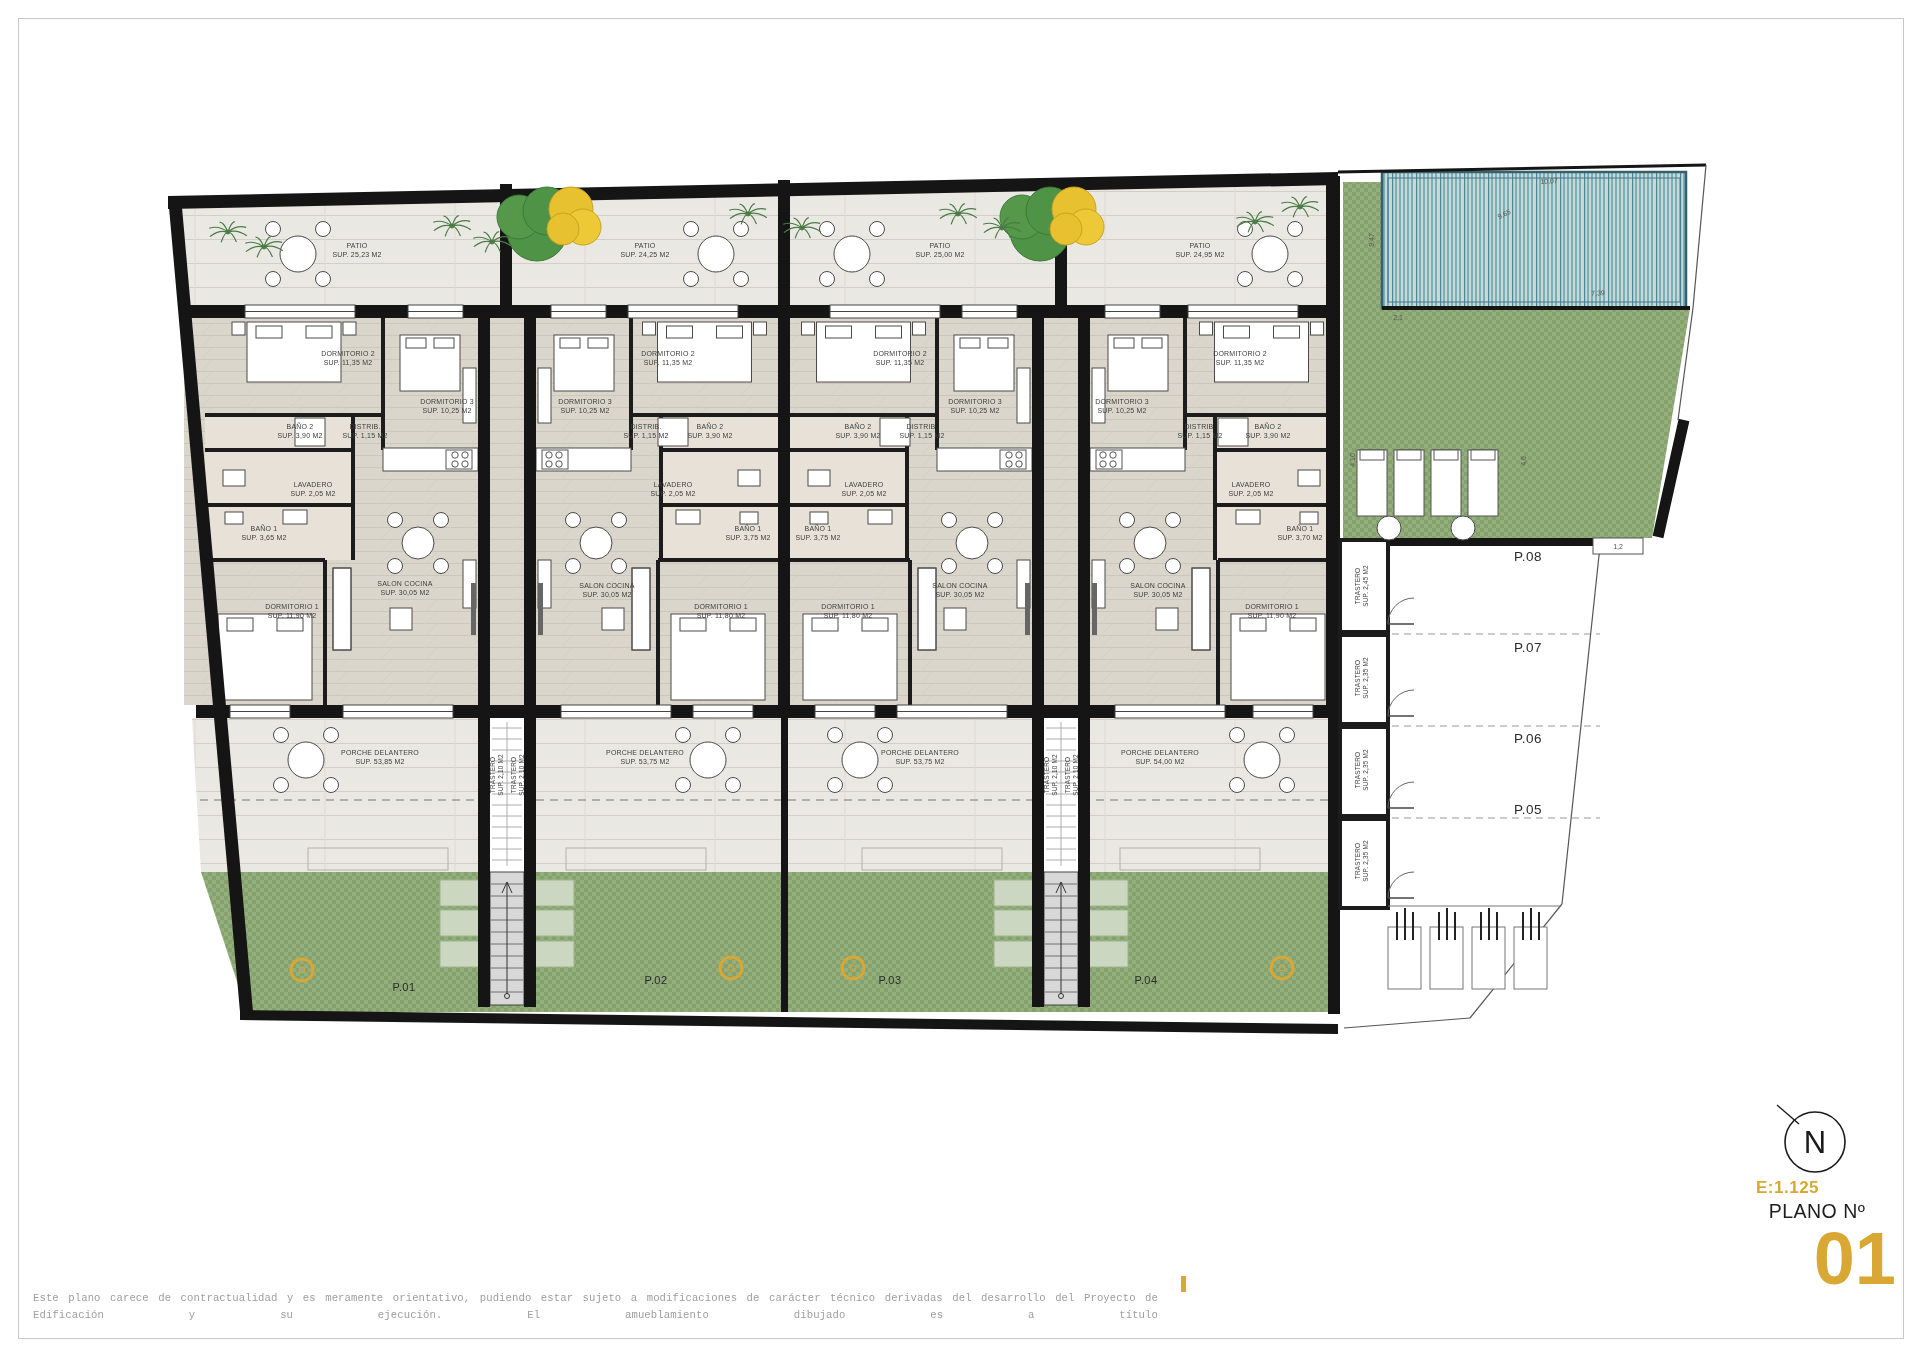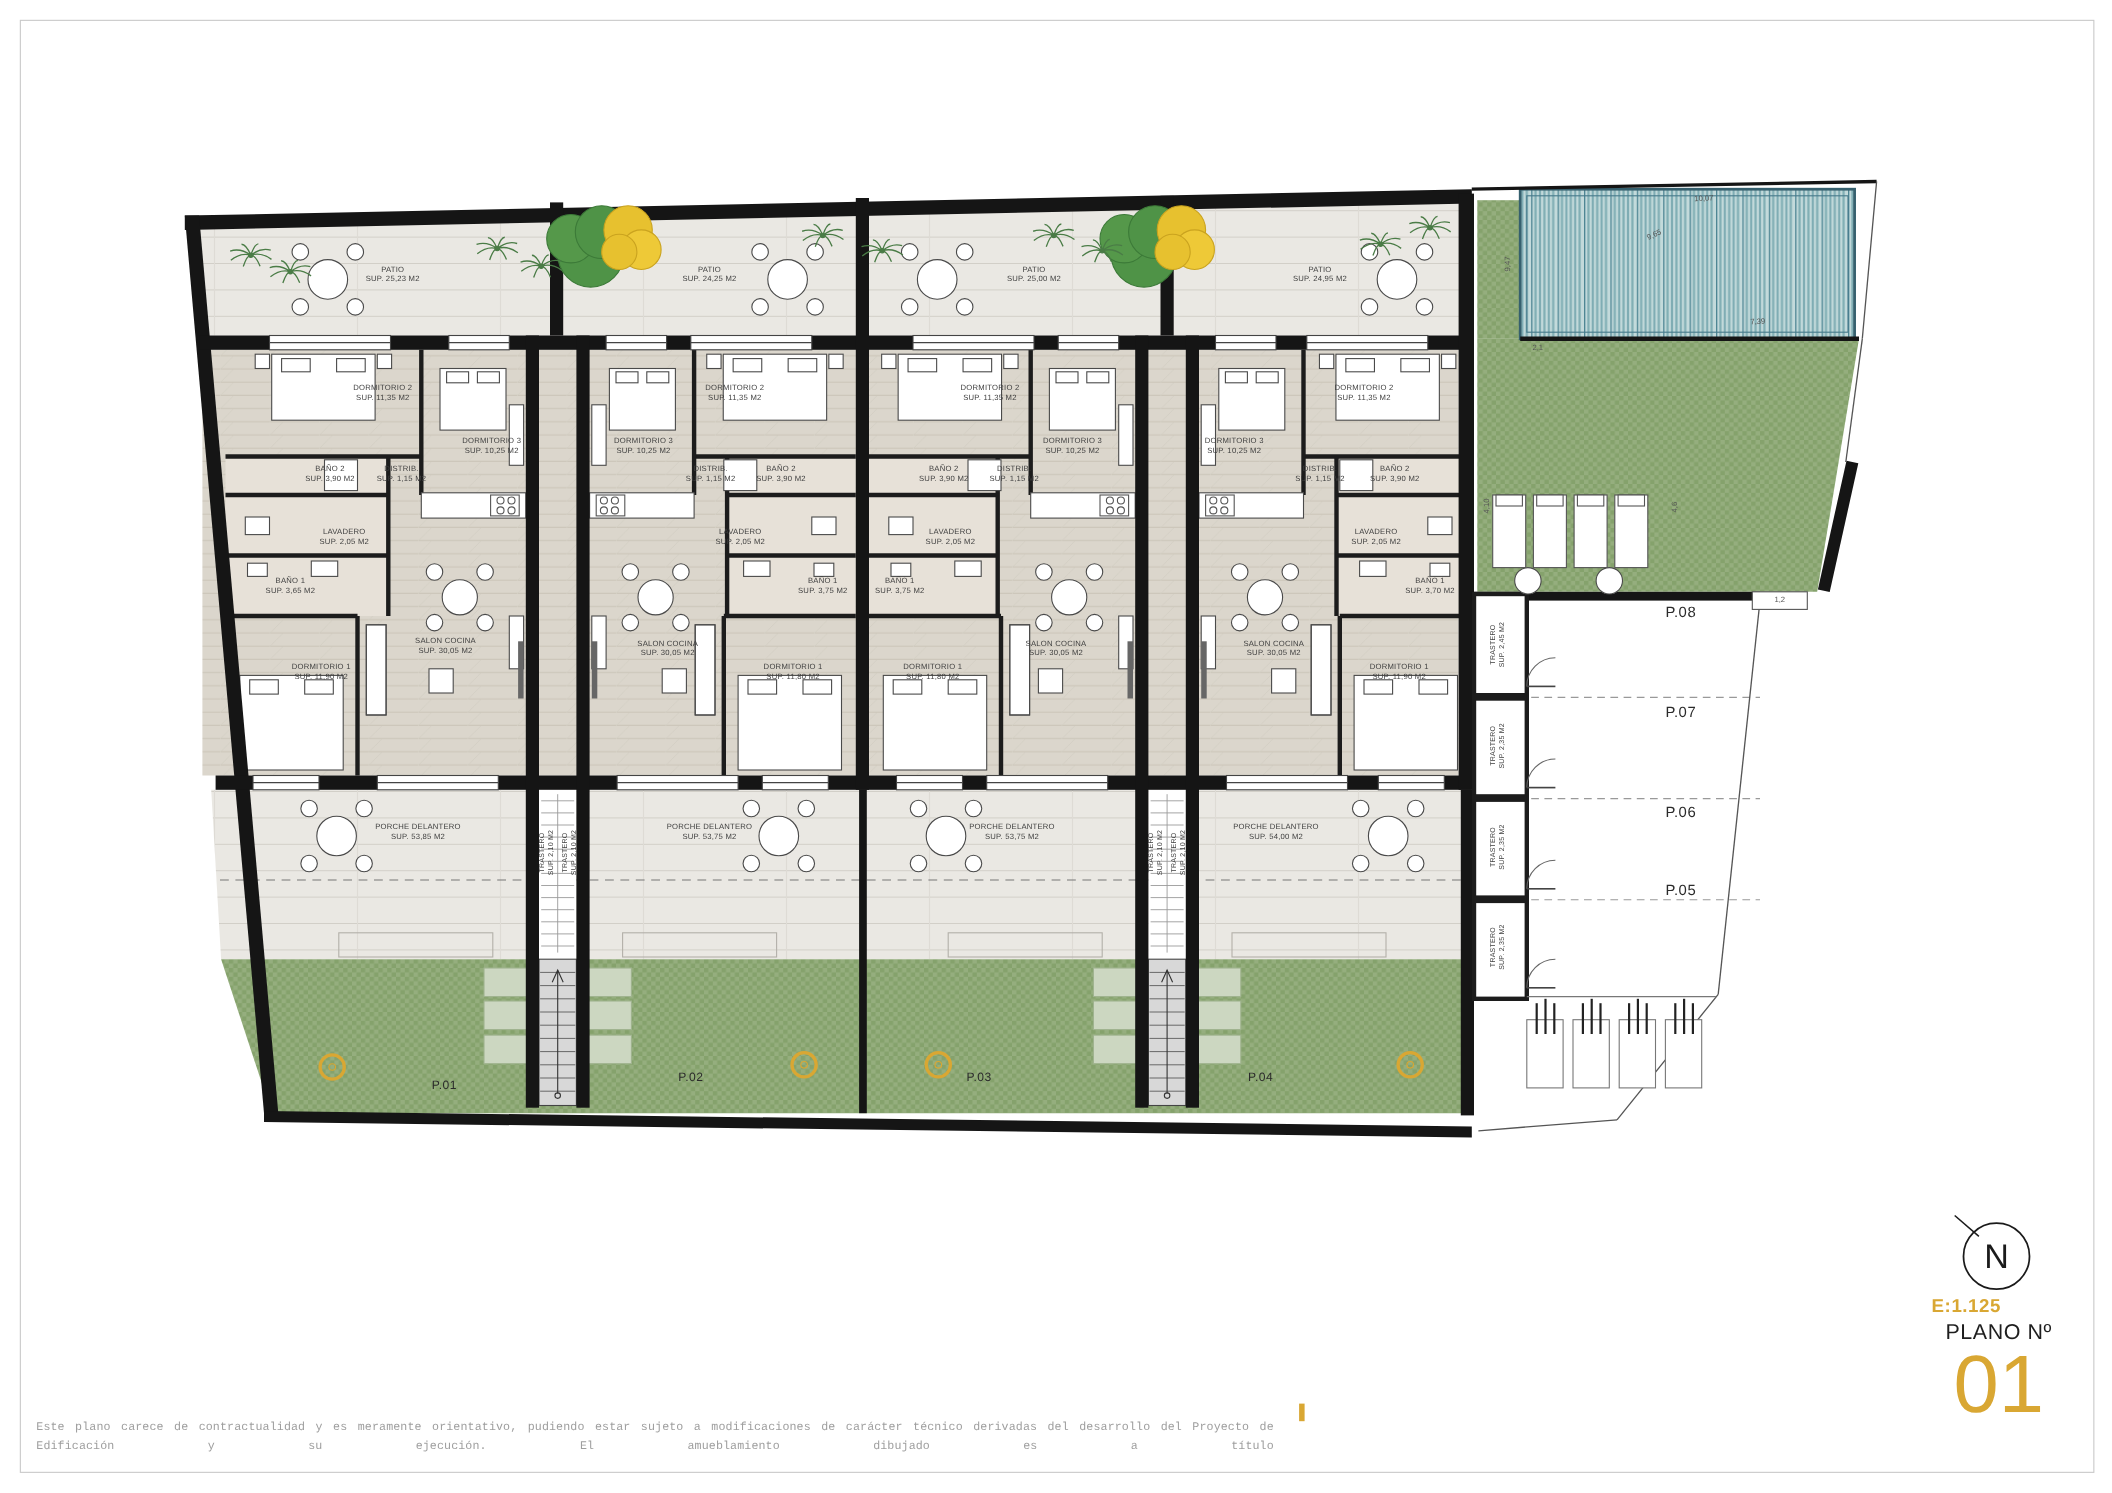--- a/index.html
+++ b/index.html
@@ -707,7 +707,7 @@
       <div class="lbl k-unit" style="left: 404px; top: 987px; transform: translate(-50%, -50%);">
         <div>P.01</div>
       </div>
-      <div class="lbl k-unit" style="left: 628px; top: 980px; transform: translate(-50%, -50%);">
+      <div class="lbl k-unit" style="left: 656px; top: 980px; transform: translate(-50%, -50%);">
         <div>P.02</div>
       </div>
       <div class="lbl k-unit" style="left: 890px; top: 980px; transform: translate(-50%, -50%);">

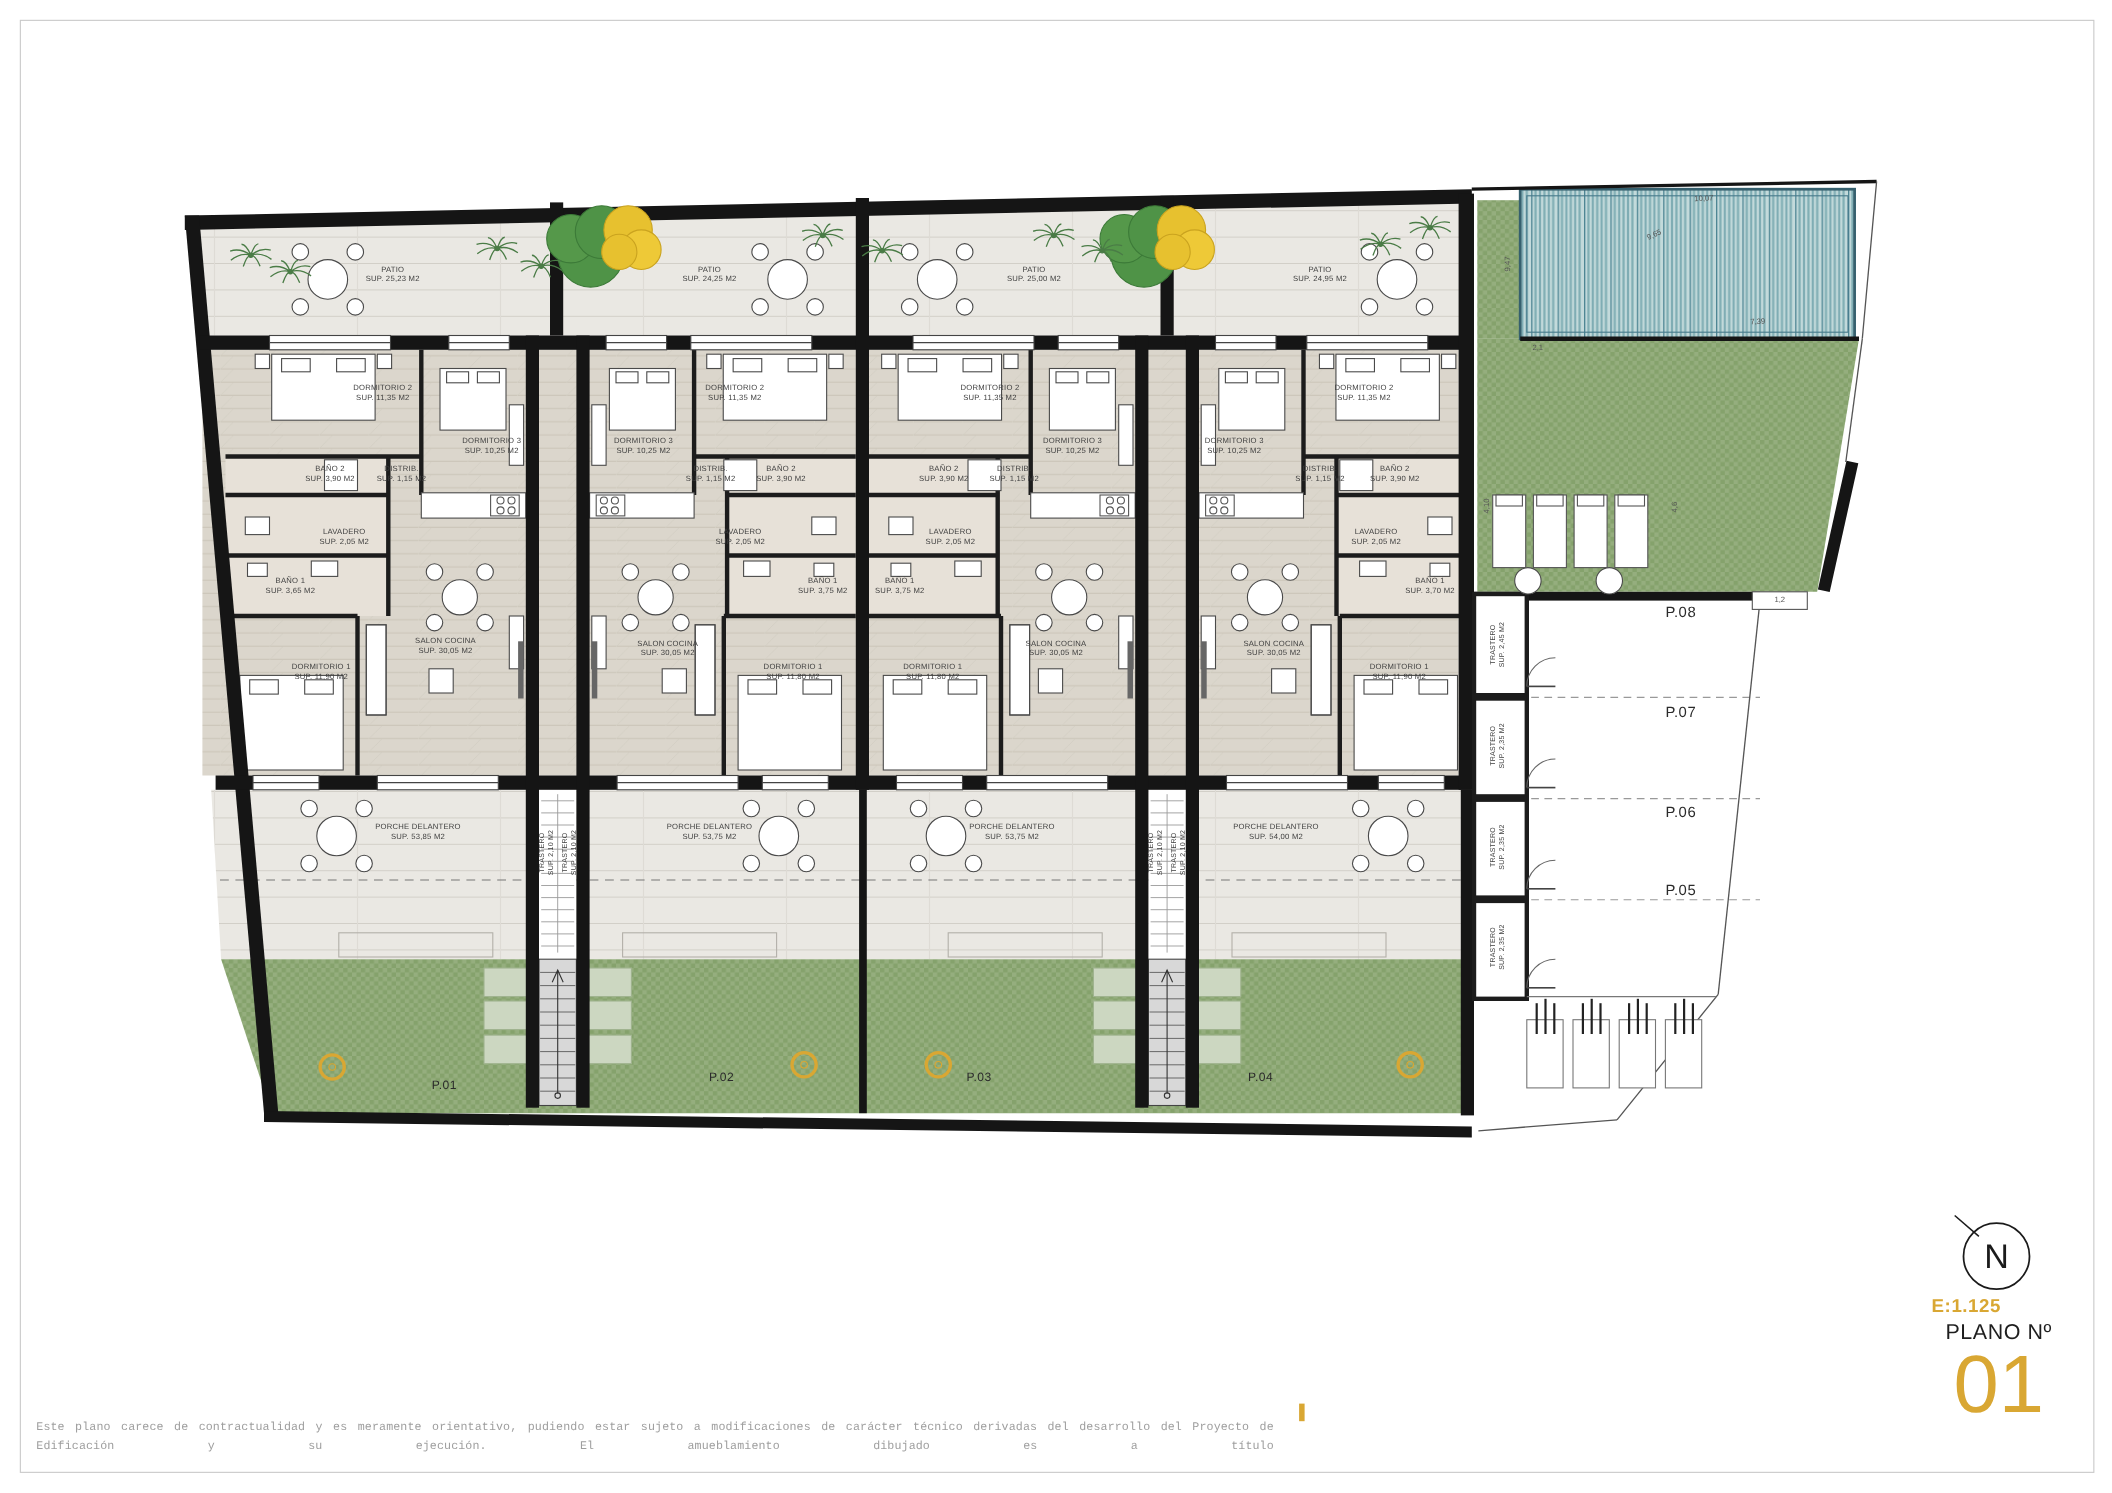--- a/index.html
+++ b/index.html
@@ -17,8 +17,8 @@
       font-size:17px;letter-spacing:.5px;font-weight:bold;}
   #plano-label{position:absolute;left:1746px;top:1200px;width:142px;text-align:center;
       font-size:19.5px;color:#1e1e1e;letter-spacing:.5px;}
-  #plano-number{position:absolute;left:1738px;top:1222px;width:158px;text-align:center;
-      font-size:74px;font-weight:400;line-height:1;}
+  #plano-number{position:absolute;left:1738px;top:1222px;width:158px;text-align:right;
+      font-size:74px;font-weight:700;line-height:1;}
   #footer{position:absolute;left:33px;top:1290px;width:1125px;font-size:10.6px;
       color:#9e9e9e;line-height:1.6;letter-spacing:.1px;}
   #footer .f1{text-align:justify;text-align-last:justify;font-family:Liberation Mono, monospace;}

